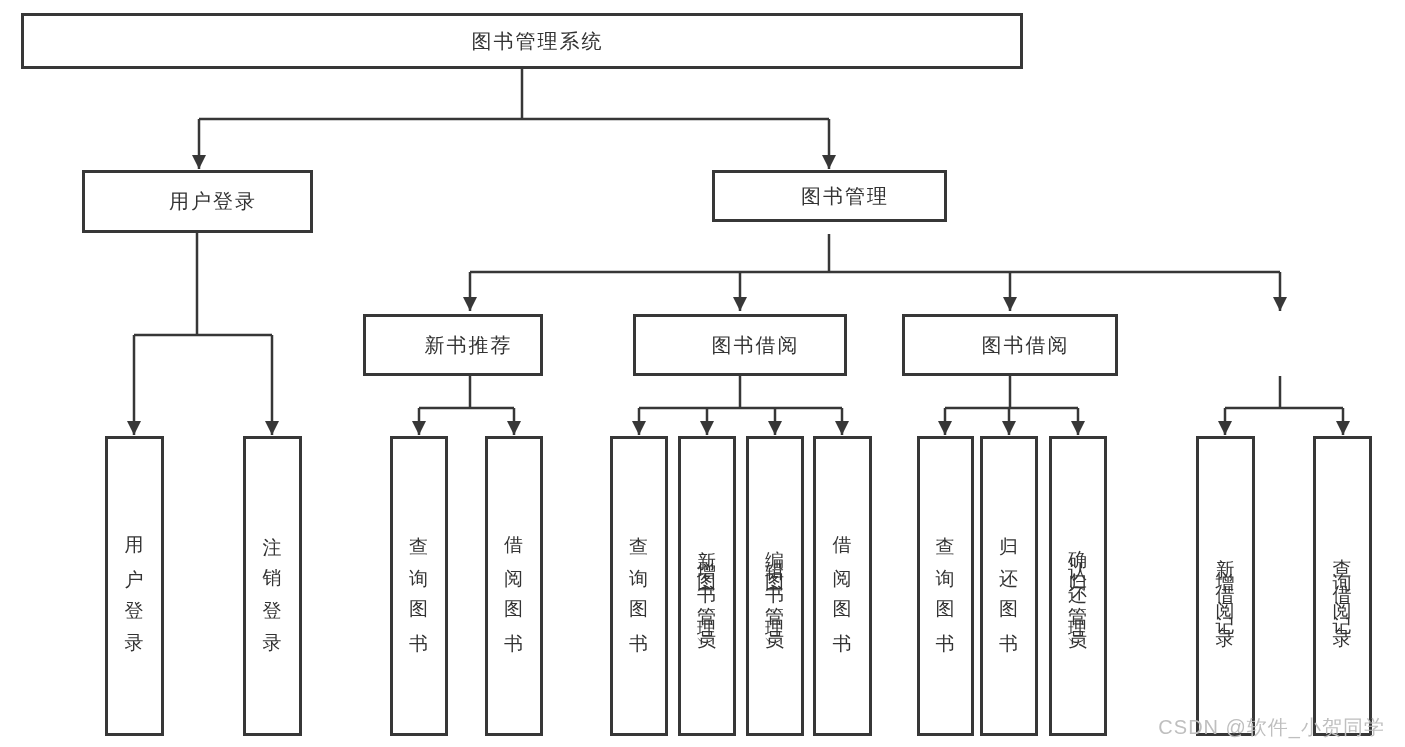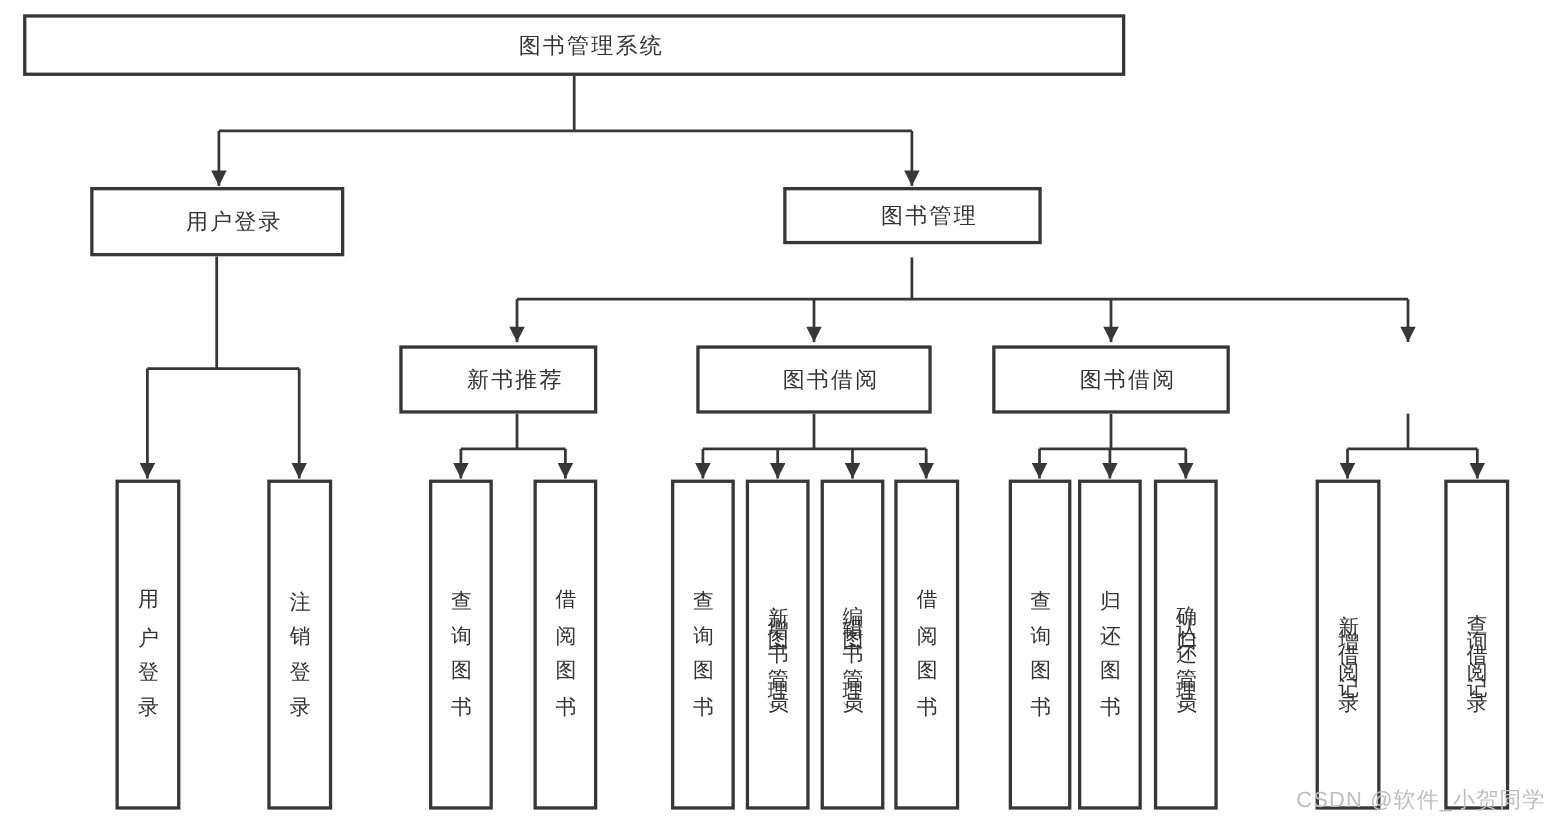--- a/index.html
+++ b/index.html
@@ -54,7 +54,7 @@
 
   .watermark{
     position:absolute;
-    right:0;
+    right:20px;
     bottom:6px;
     font-size:20px;
     color:var(--wm);

